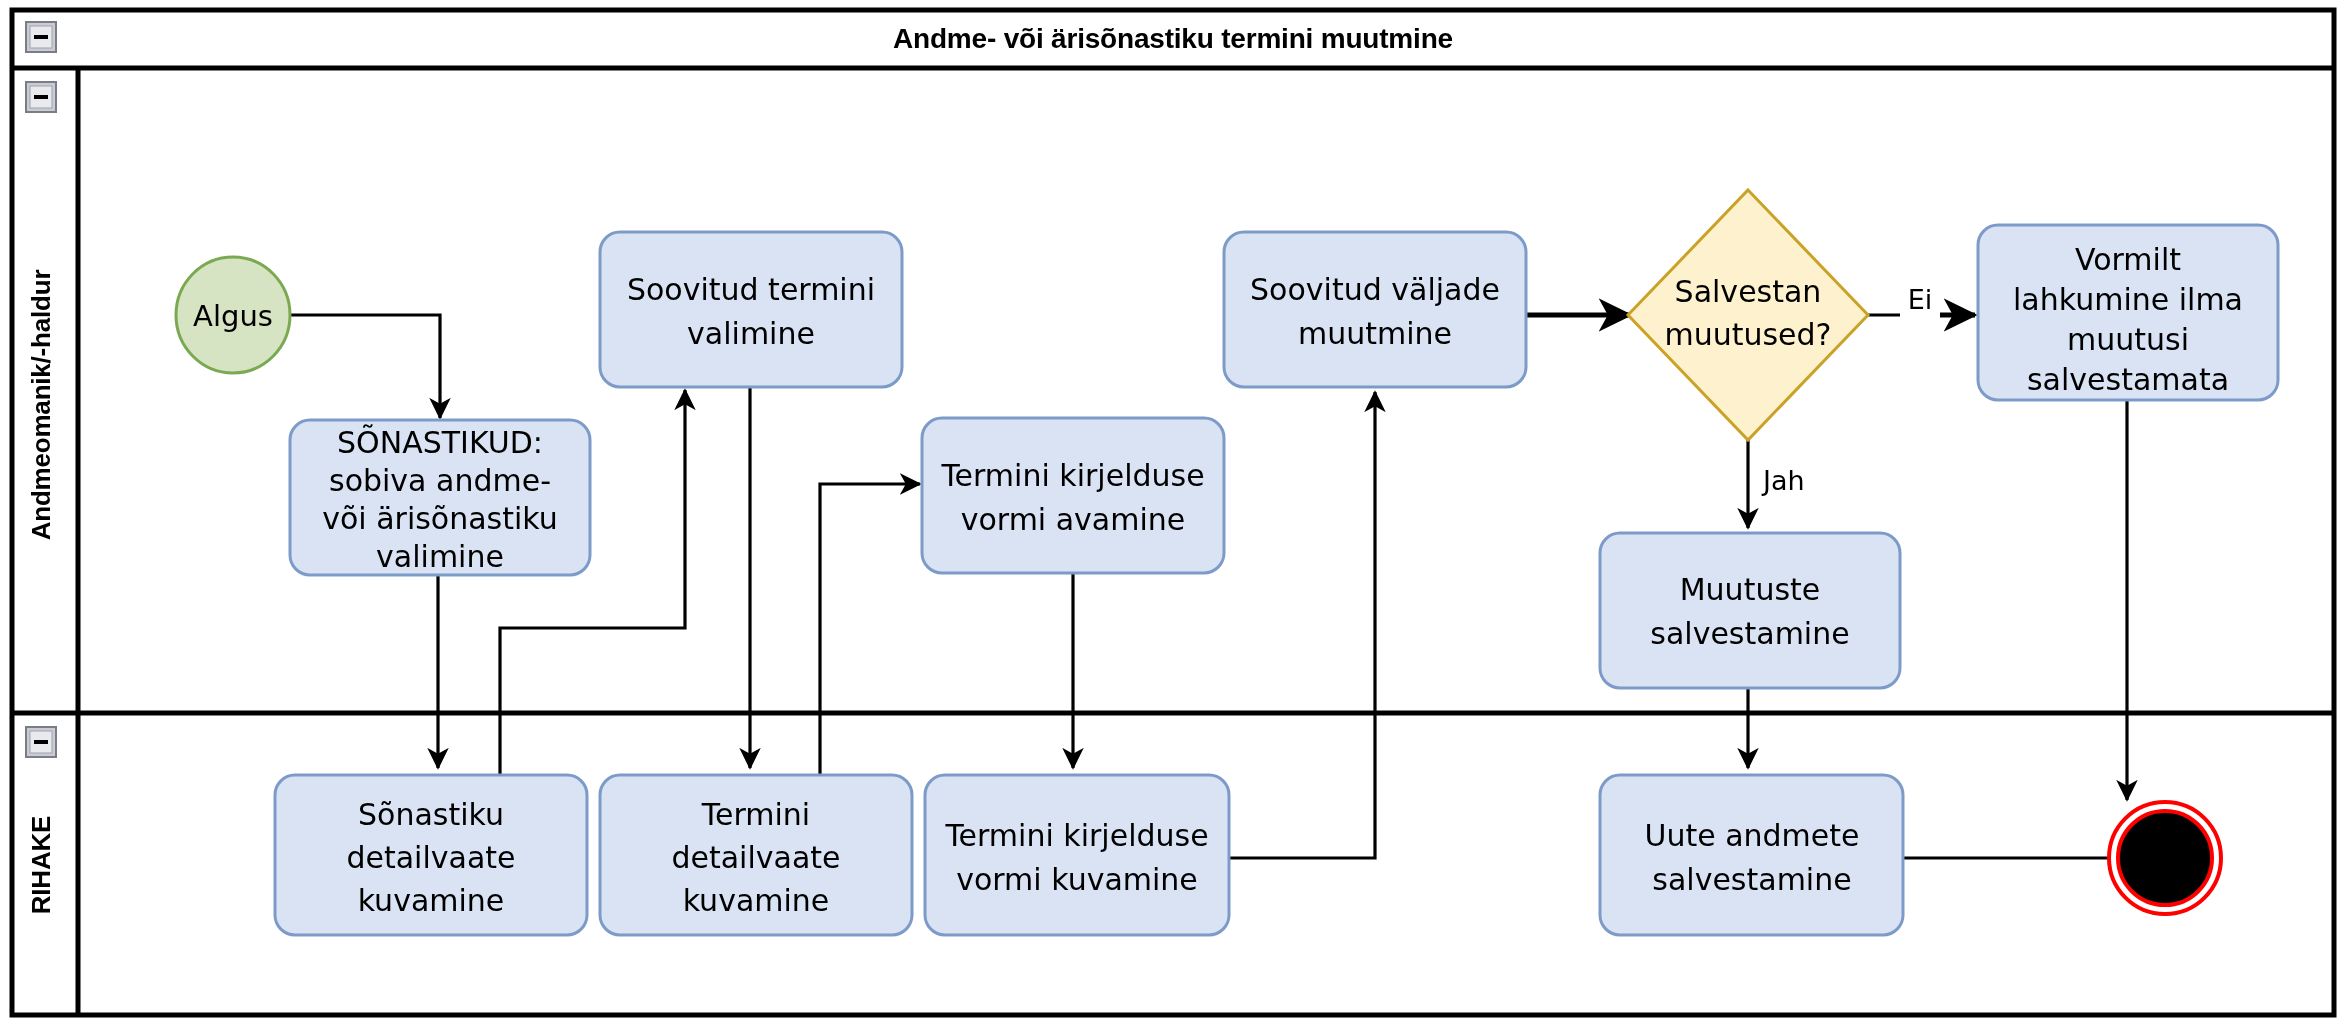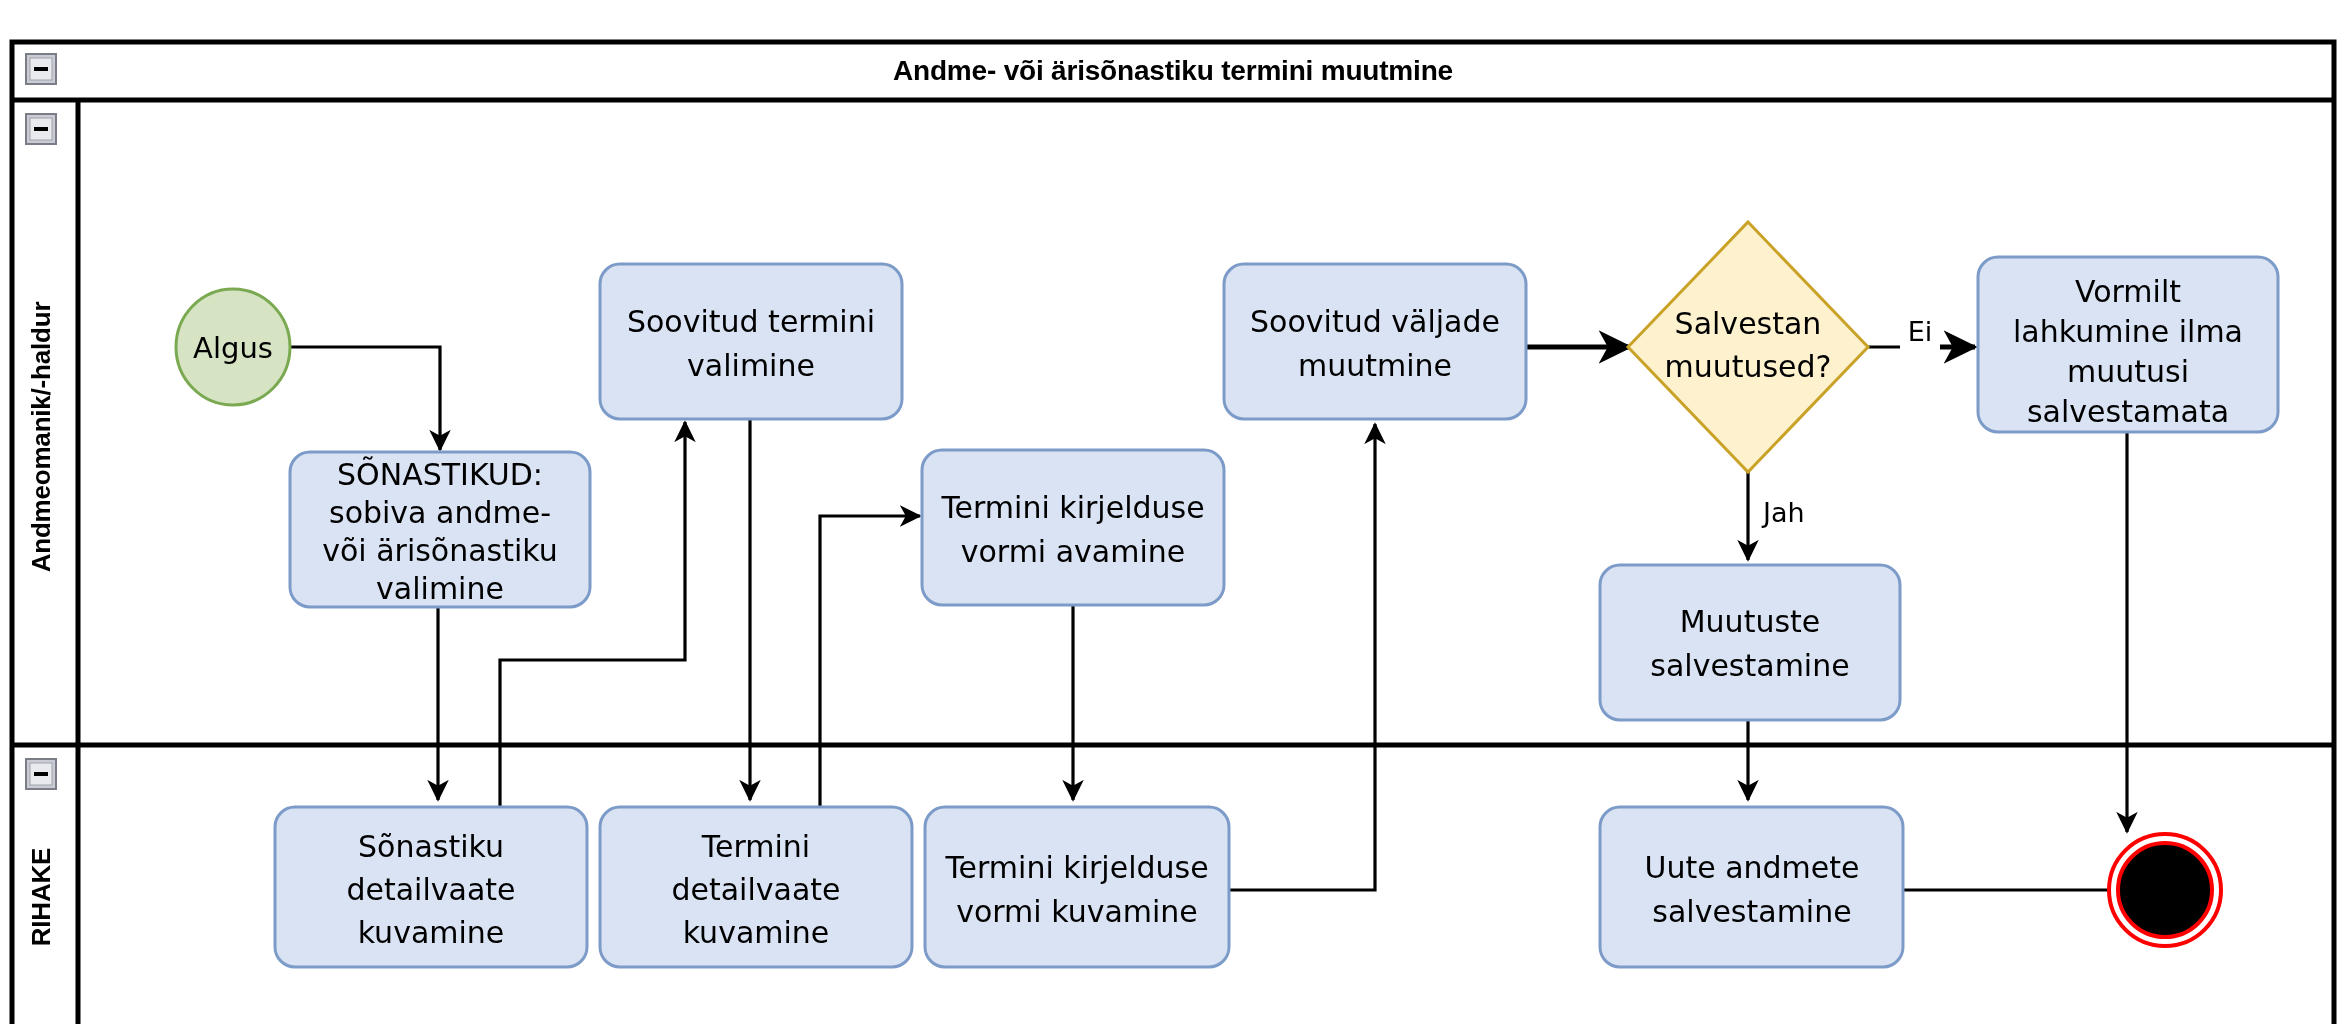--- a/index.html
+++ b/index.html
@@ -17,7 +17,6 @@
     position: relative;
     width: 2342px;
     height: 964px;
-    margin-top: 32px;
   }
   svg.canvas {
     position: absolute;

